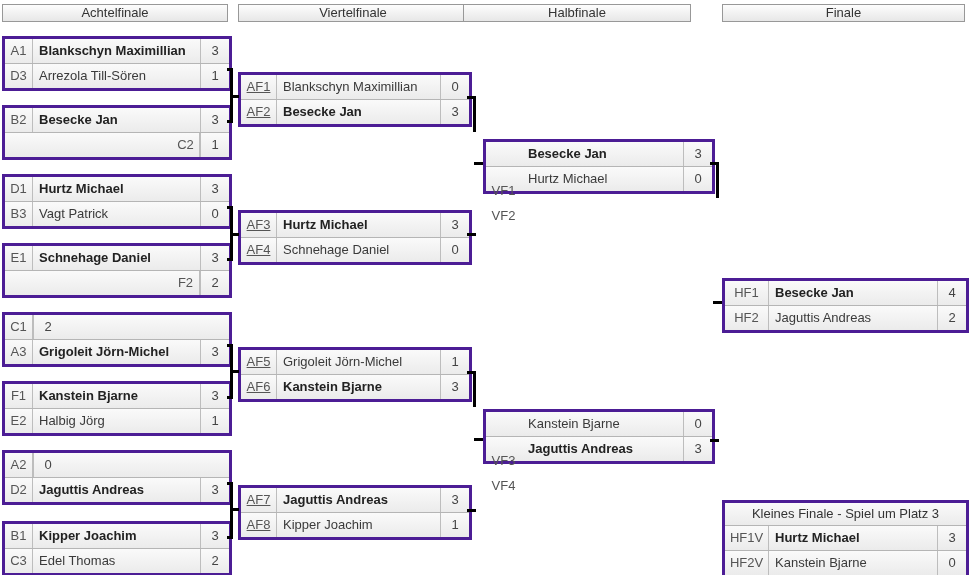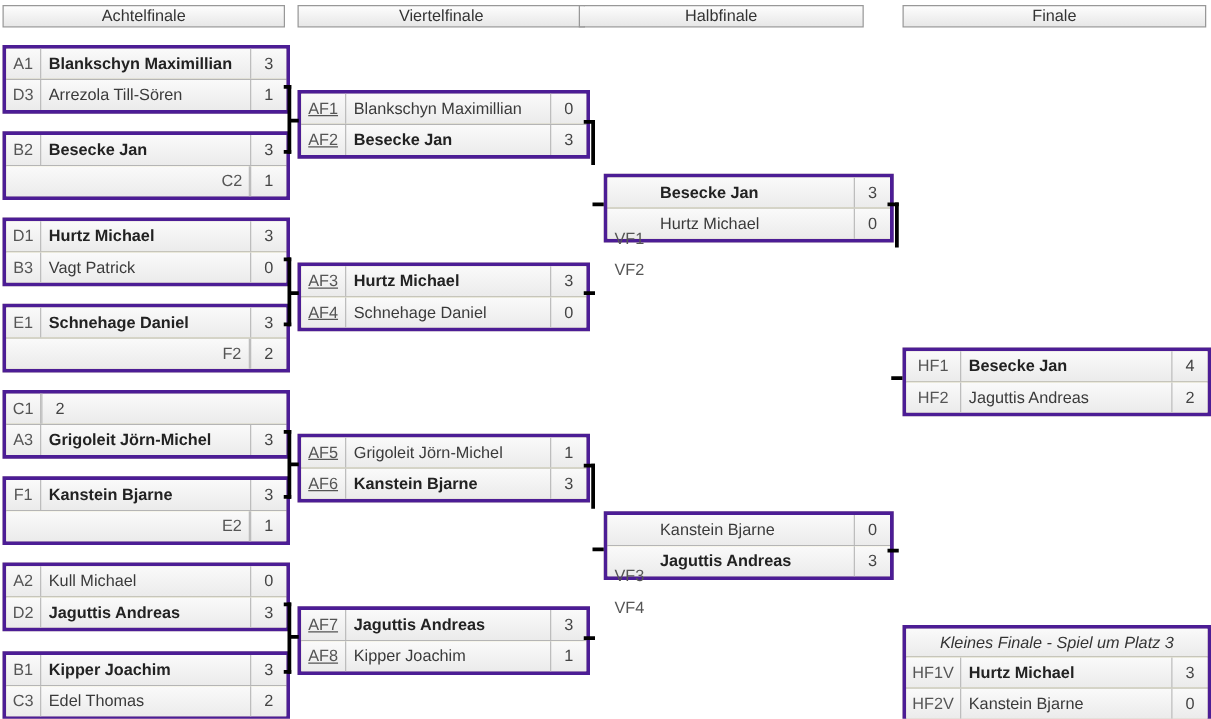--- a/index.html
+++ b/index.html
@@ -101,6 +101,7 @@
   </div>
   <div class="row">
     <span class="cid">E2</span>
+    <span class="cname">Halbig Jörg</span>
     <span class="cscore">1</span>
   </div>
 </div>

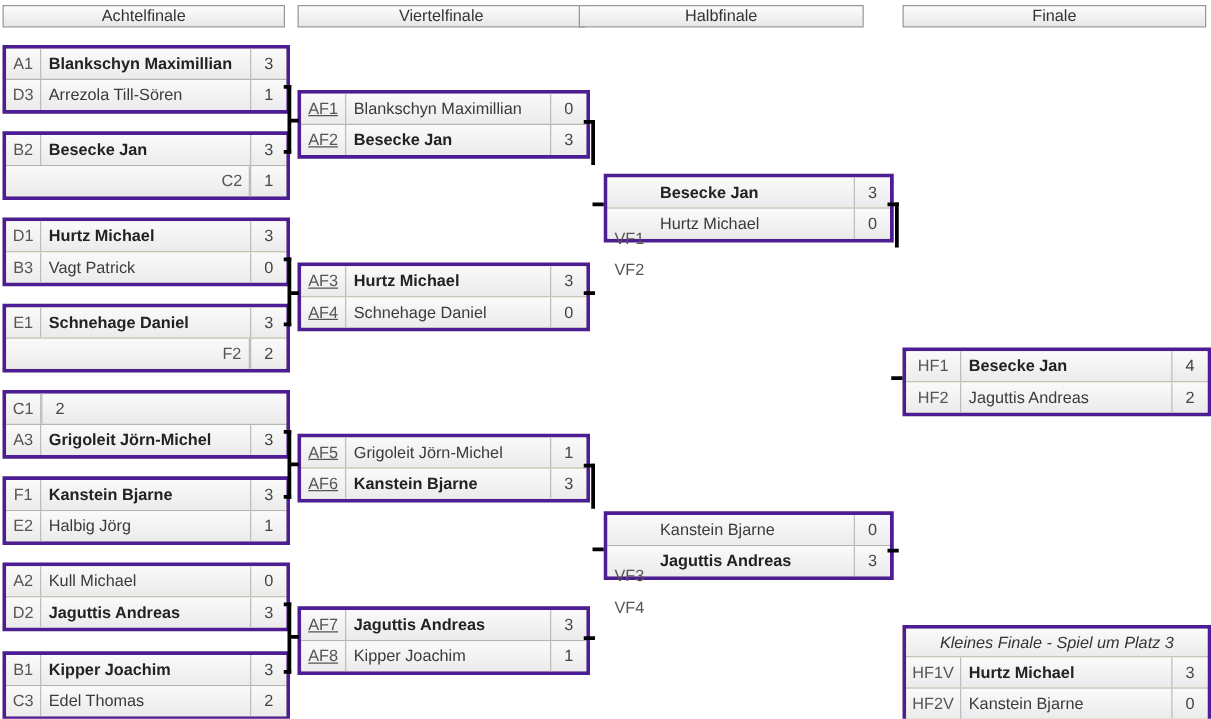--- a/index.html
+++ b/index.html
@@ -108,7 +108,6 @@
 <div class="match colA" style="left:2px;top:450px;width:224px">
   <div class="row">
     <span class="cid">A2</span>
-    <span class="cname">Kull Michael</span>
     <span class="cscore">0</span>
   </div>
   <div class="row winner">

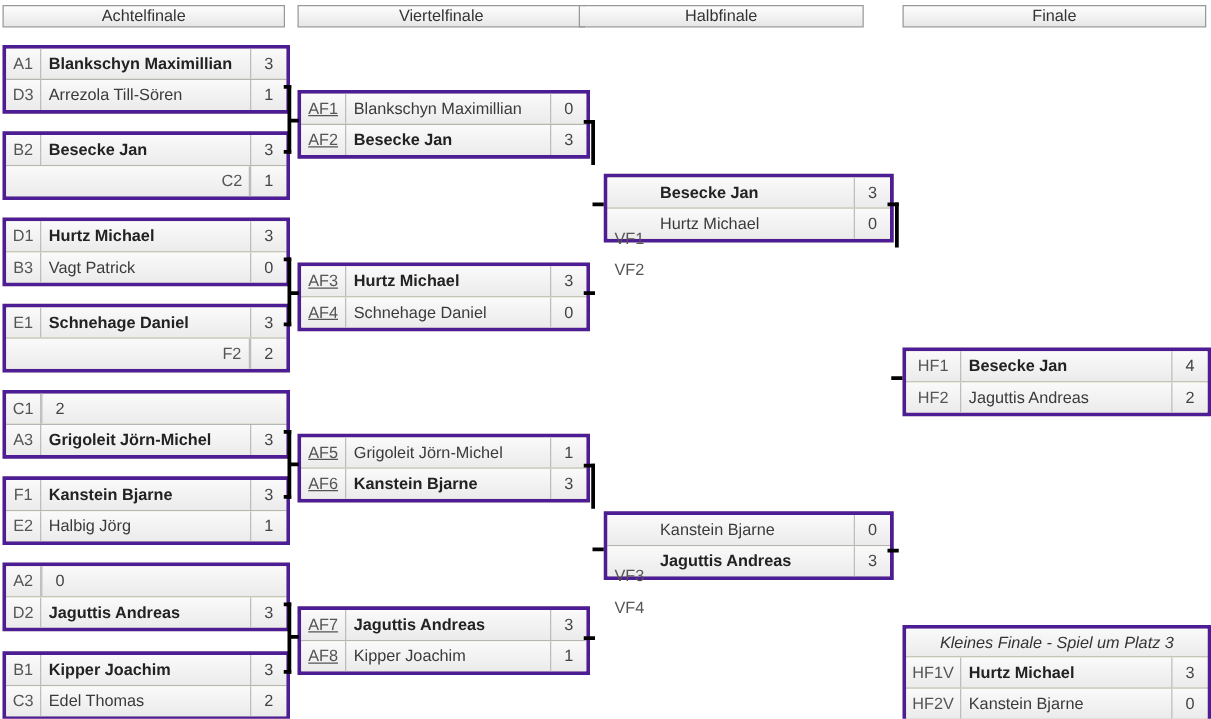--- a/index.html
+++ b/index.html
@@ -18,7 +18,7 @@
   .winner .cname{font-weight:bold;color:#222;}
   .colA .cid{width:27px;} .colB .cid{width:35px;text-decoration:underline;} .colC .cid{width:35px;margin-top:37px;} .colD .cid{width:43px;}
   .kf-title{height:22px;line-height:22px;text-align:center;border-bottom:1px solid #b5b5b5;
-       background:linear-gradient(#fafafa,#ebebeb);color:#333;font-style:italic;}
+       background:linear-gradient(#fafafa,#ebebeb);color:#333;}
   
   .bk{position:absolute;}
   .bkfull{width:6px;border-top:3px solid #000;border-right:3px solid #000;

